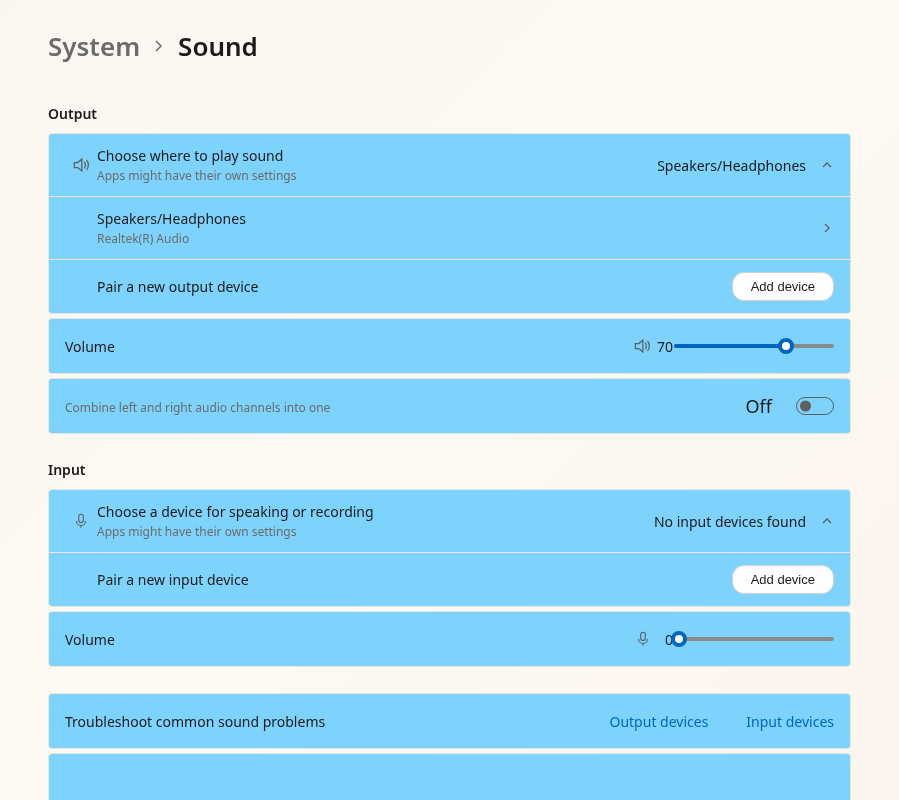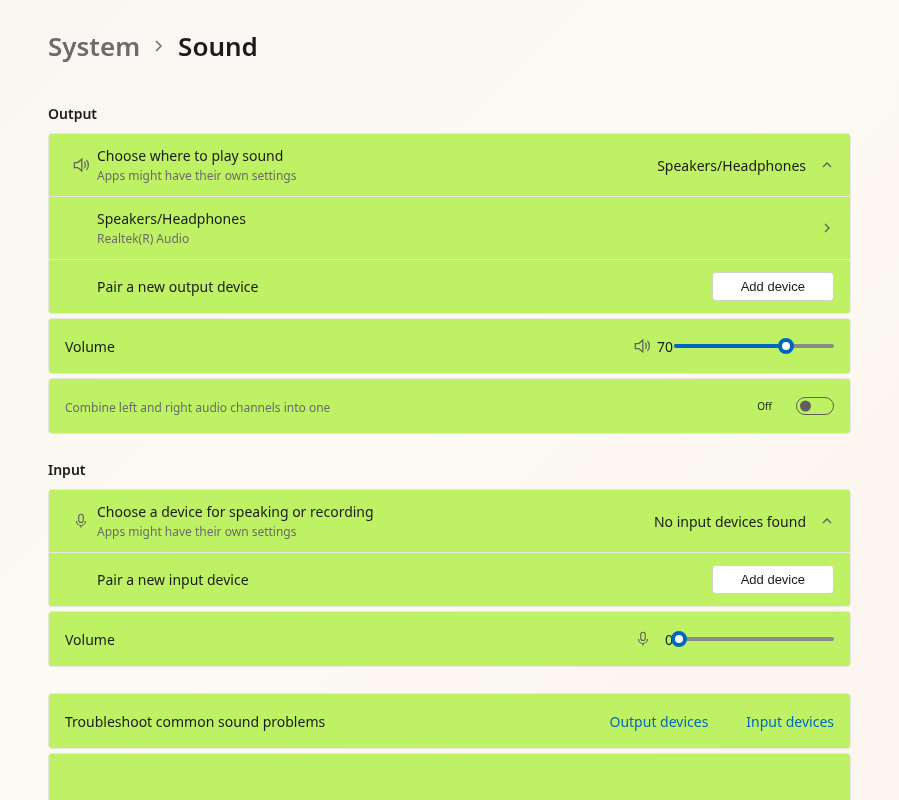--- a/index.html
+++ b/index.html
@@ -18,7 +18,7 @@
   .breadcrumb .current { font-size: 26px; font-weight: 600; color: #1b1b1b; }
   .section-label { font-size: 14px; font-weight: 600; color: #1b1b1b; margin-bottom: 10px; }
   .card {
-    background: #bef264;
+    background: #7dd3fc;
     border: 1px solid #e9e5df;
     border-radius: 4px;
     margin-bottom: 4px;

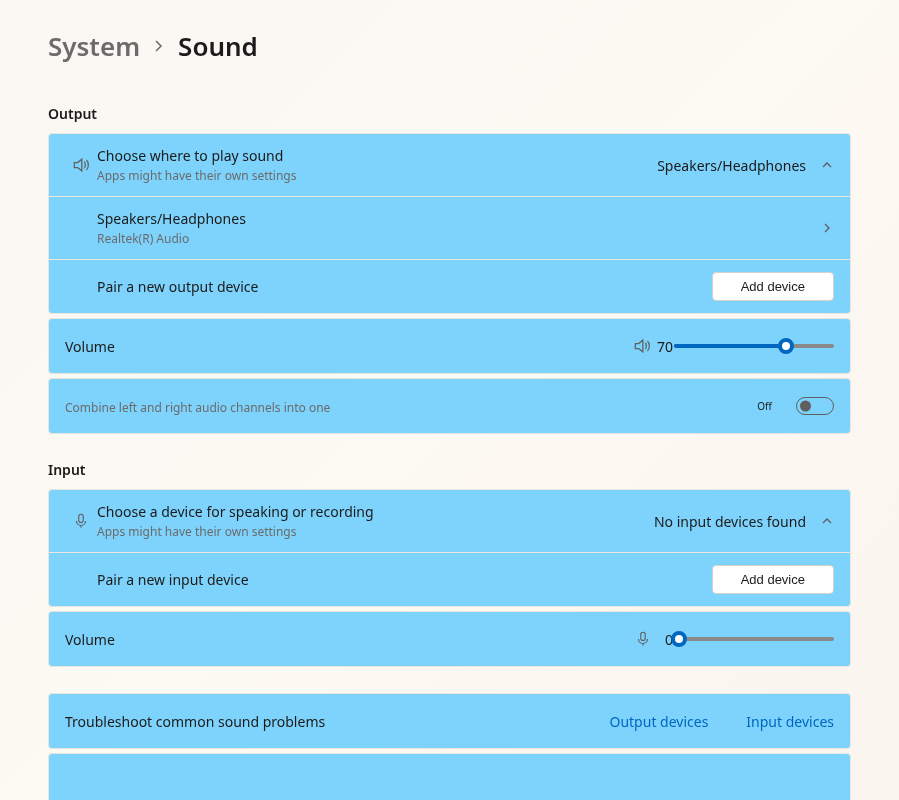--- a/index.html
+++ b/index.html
@@ -40,8 +40,8 @@
   .btn {
     background:#fefefe;
     border:1px solid #d6d2cb;
-    border-radius:4px;
-    padding:6px 28px;
+    border-radius:12px;
+    padding:6px 18px;
     font-size:13px;
     cursor:pointer;
     color:#1b1b1b;

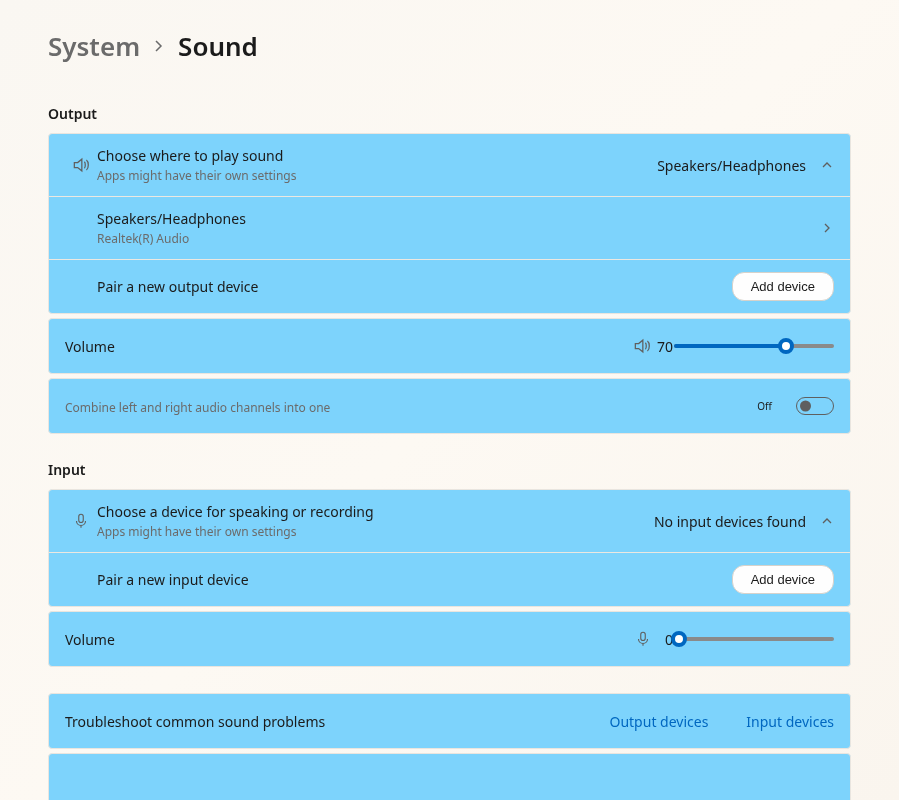--- a/index.html
+++ b/index.html
@@ -73,7 +73,7 @@
     position:absolute; left:3px; top:50%; transform:translateY(-50%);
     width:11px; height:11px; border-radius:50%; background:#5f5f5f;
   }
-  .toggle-label { font-size:10px; color:#1b1b1b; margin-right:10px;}
+  .toggle-label { font-size:18px; color:#1b1b1b; margin-right:10px;}
   svg { display:block; }
 </style>
 </head>

